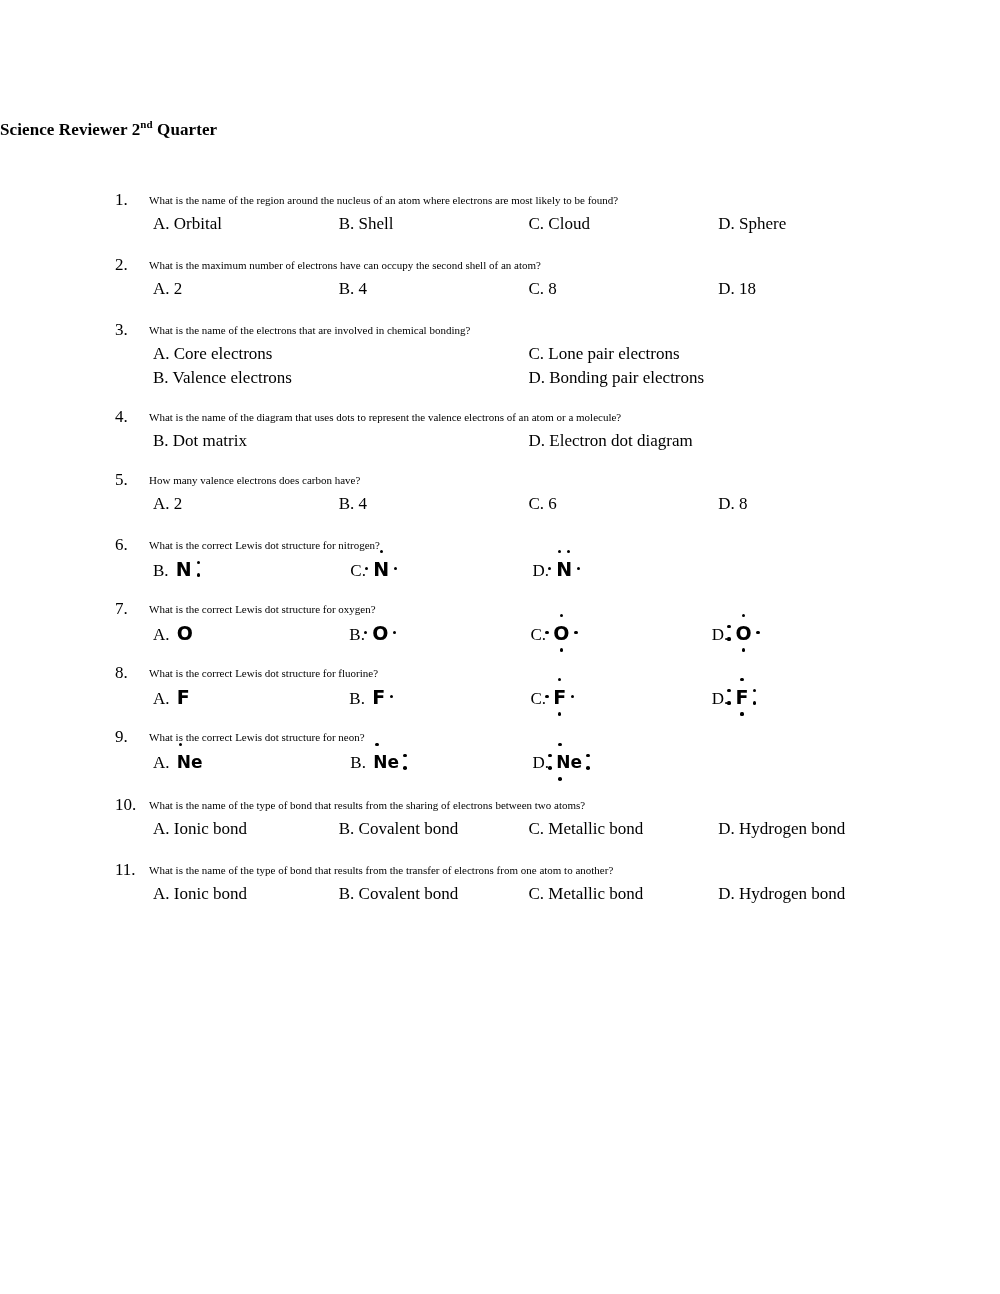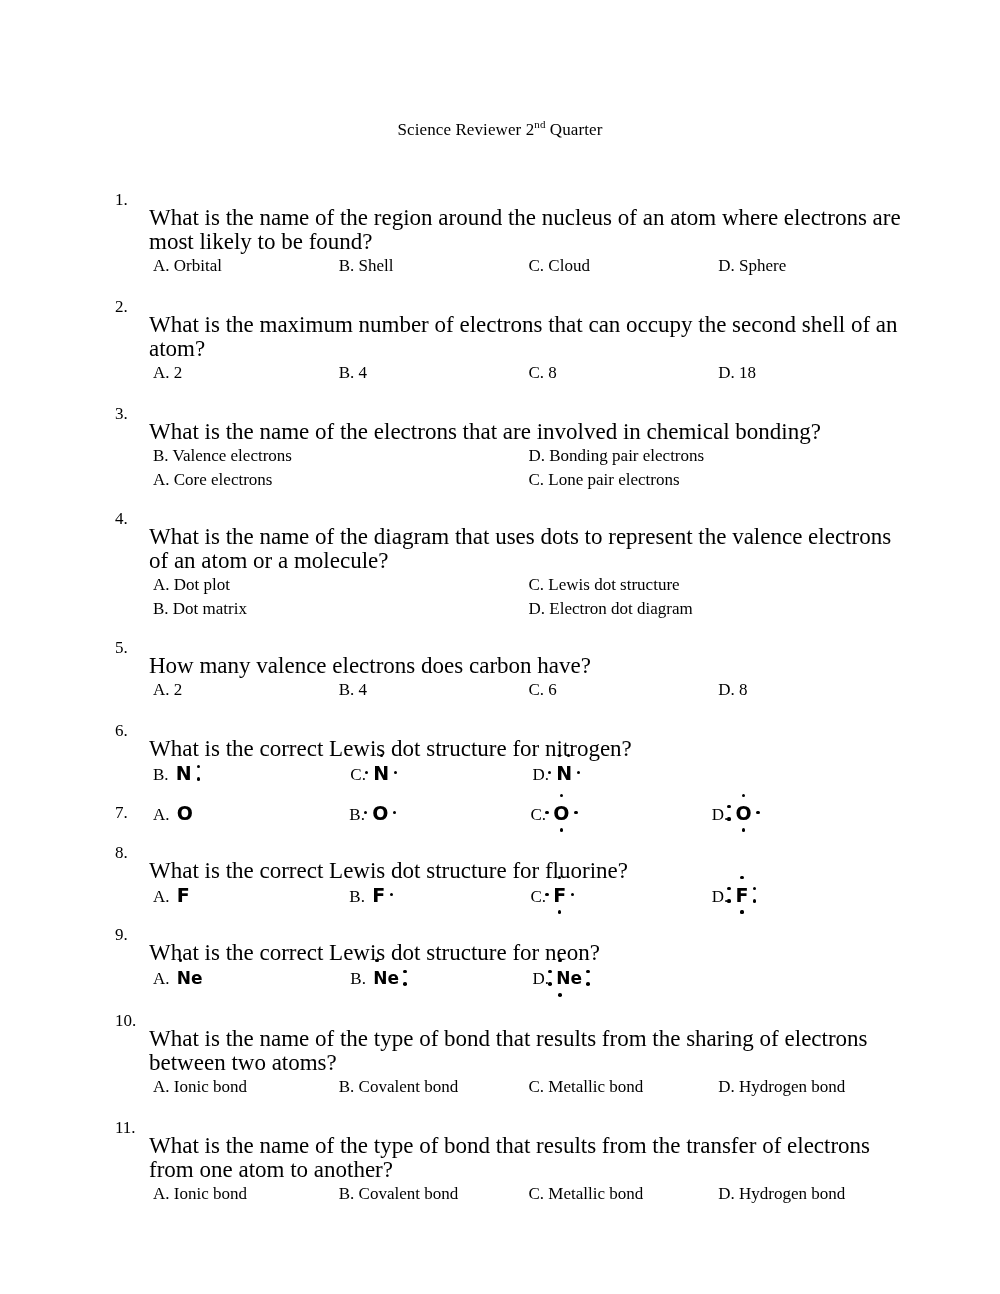--- a/index.html
+++ b/index.html
@@ -23,8 +23,8 @@
     padding: 0;
   }
   .doc-title {
-    text-align: center;
-    font-weight: normal;
+    text-align: left;
+    font-weight: bold;
     font-size: 17px;
     margin-top: 118px;
     letter-spacing: 0.1px;

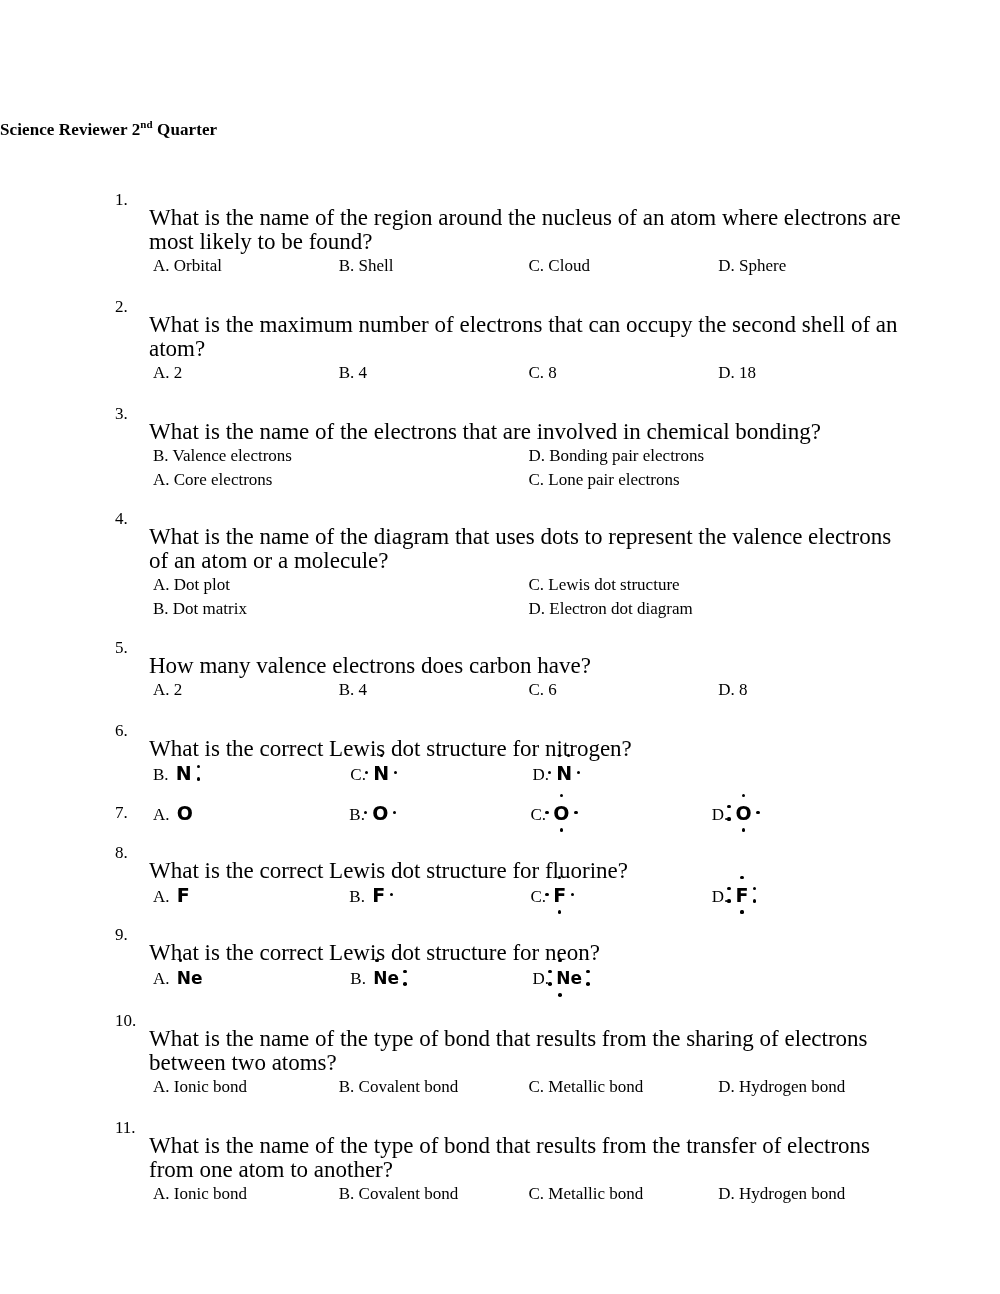--- a/index.html
+++ b/index.html
@@ -53,9 +53,8 @@
     flex: 1 1 auto;
   }
   .q-text {
-    font-size: 23px;
+    font-size: 11px;
     line-height: 24px;
-    margin-top: 18px;
   }
   
   .opts-row {

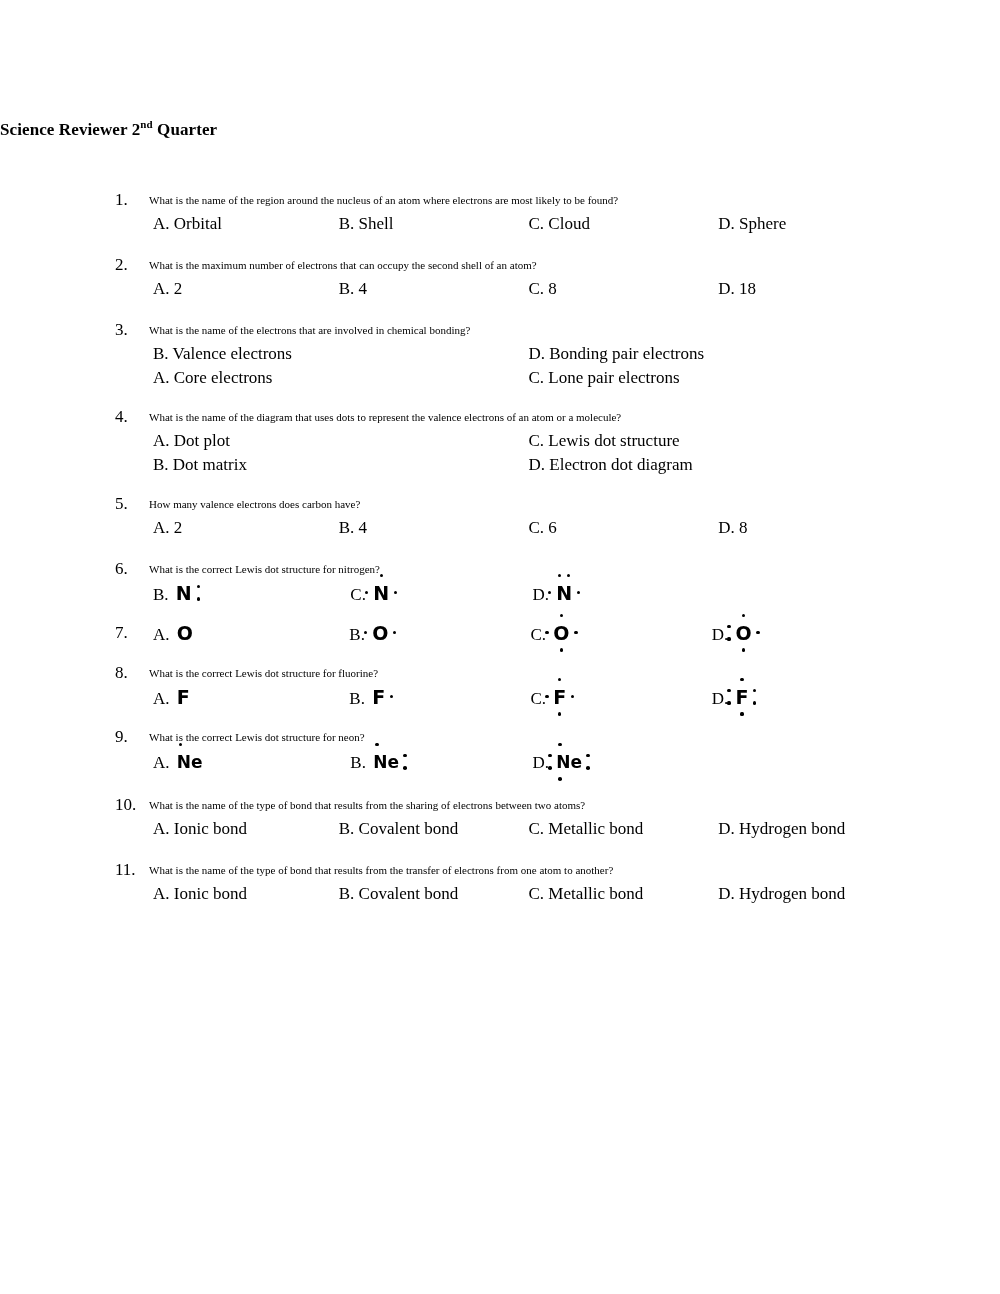--- a/index.html
+++ b/index.html
@@ -144,7 +144,7 @@
     <div class="q">
       <div class="q-num">2.</div>
       <div class="q-body">
-        <div class="q-text">What is the maximum number of electrons that can occupy the second shell of an atom?</div>
+        <div class="q-text">What is the maximum number of electrons have can occupy the second shell of an atom?</div>
         <div class="opts-row opts-4col">
           <div>A.  2</div>
           <div>B. 4</div>

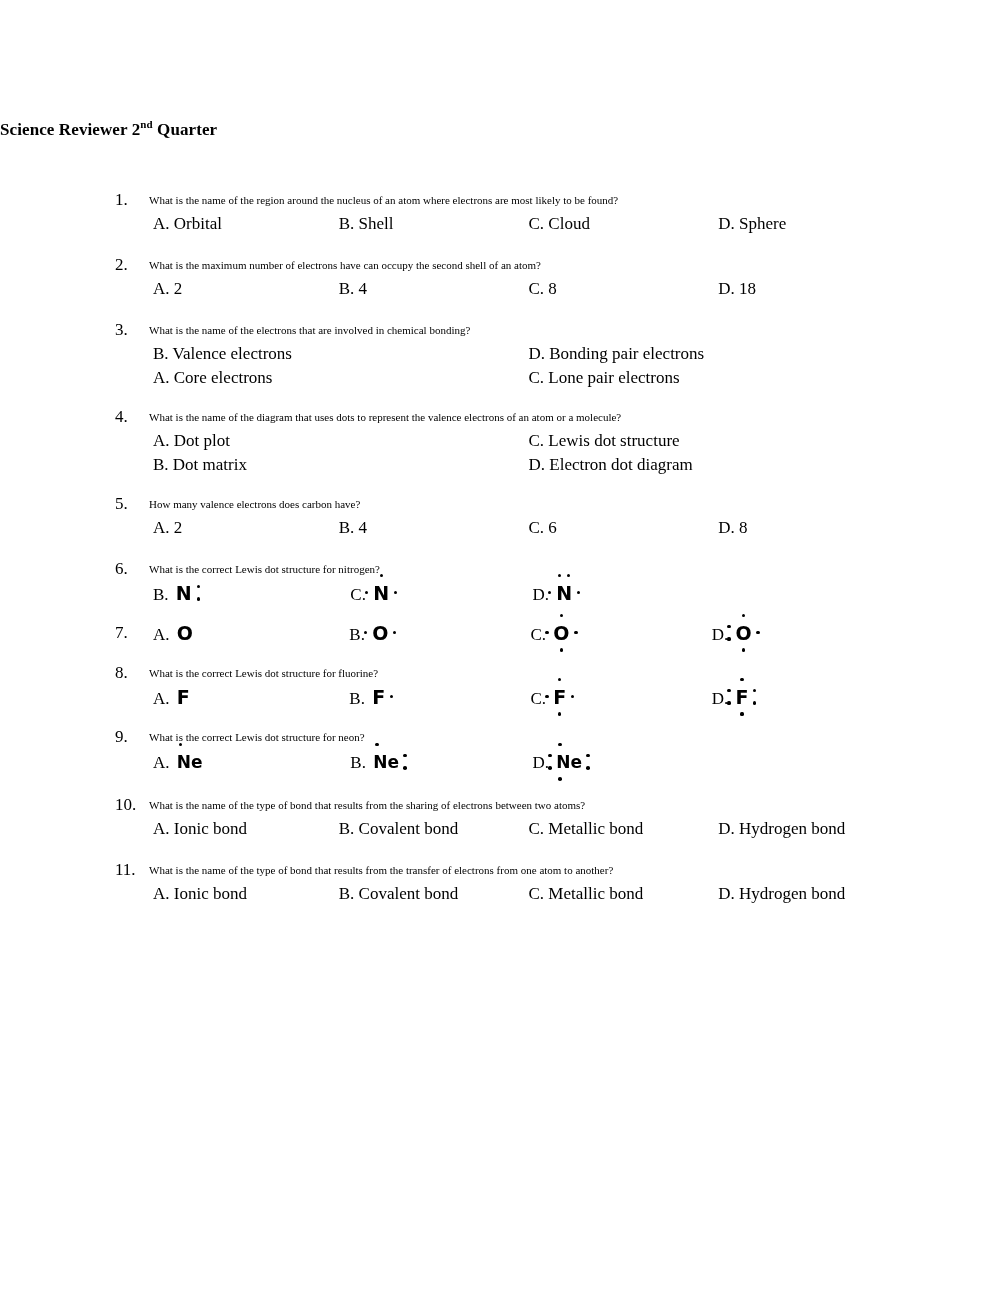--- a/index.html
+++ b/index.html
@@ -159,12 +159,12 @@
       <div class="q-body">
         <div class="q-text">What is the name of the electrons that are involved in chemical bonding?</div>
         <div class="opts-row opts-2col">
+          <div>A.  Core electrons</div>
+          <div>C. Lone pair electrons</div>
+        </div>
+        <div class="opts-row opts-2col">
           <div>B.  Valence electrons</div>
           <div>D. Bonding pair electrons</div>
-        </div>
-        <div class="opts-row opts-2col">
-          <div>A.  Core electrons</div>
-          <div>C. Lone pair electrons</div>
         </div>
       </div>
     </div>

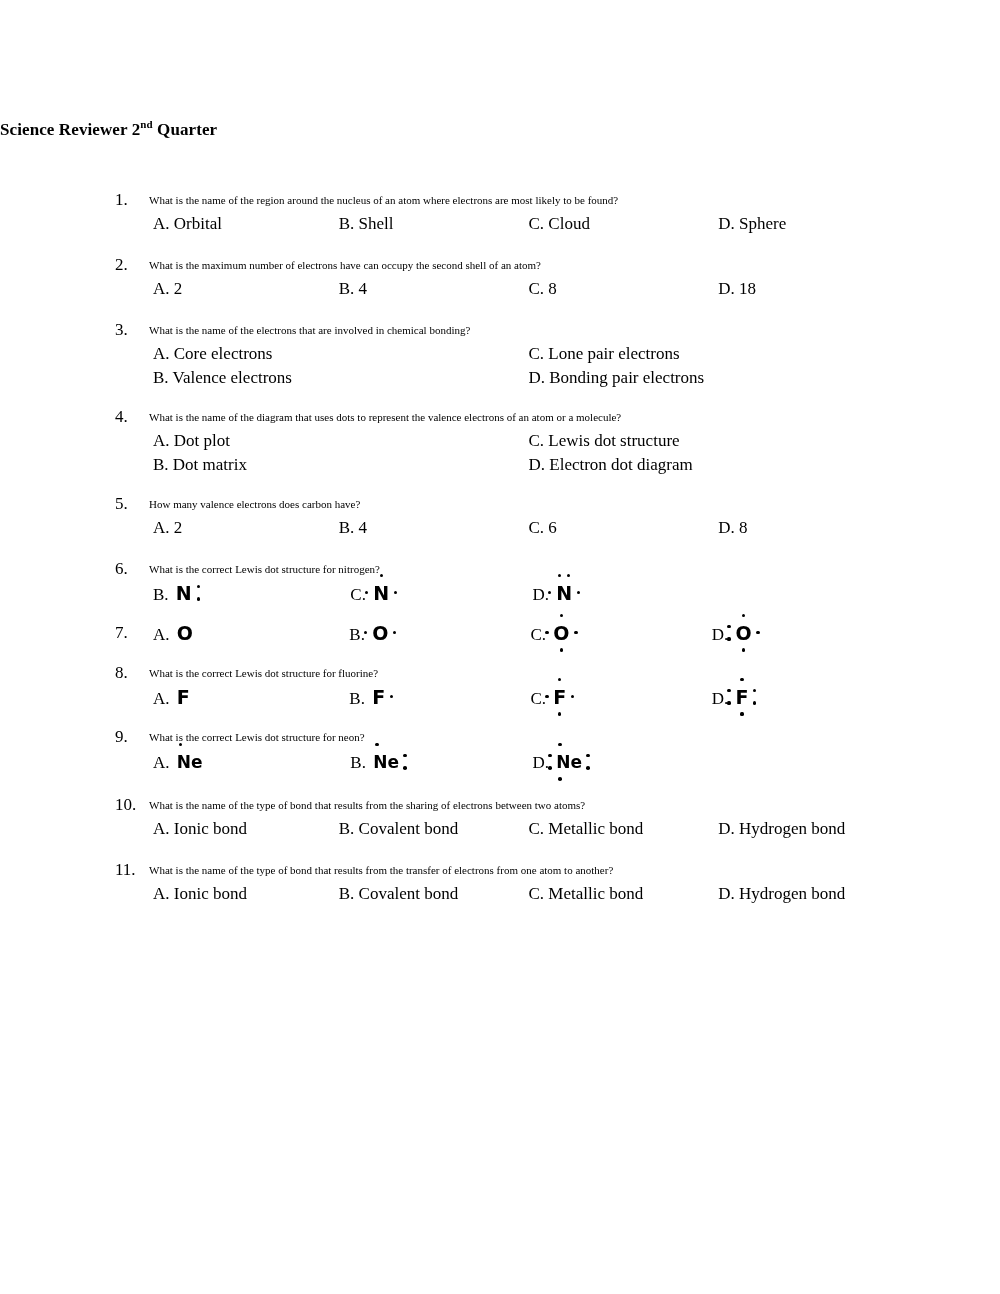--- a/index.html
+++ b/index.html
@@ -174,10 +174,6 @@
       <div class="q-body">
         <div class="q-text">What is the name of the diagram that uses dots to represent the valence electrons of an atom or a molecule?</div>
         <div class="opts-row opts-2col">
-          <div>A.  Dot plot</div>
-          <div>C. Lewis dot structure</div>
-        </div>
-        <div class="opts-row opts-2col">
           <div>B.  Dot matrix</div>
           <div>D. Electron dot diagram</div>
         </div>

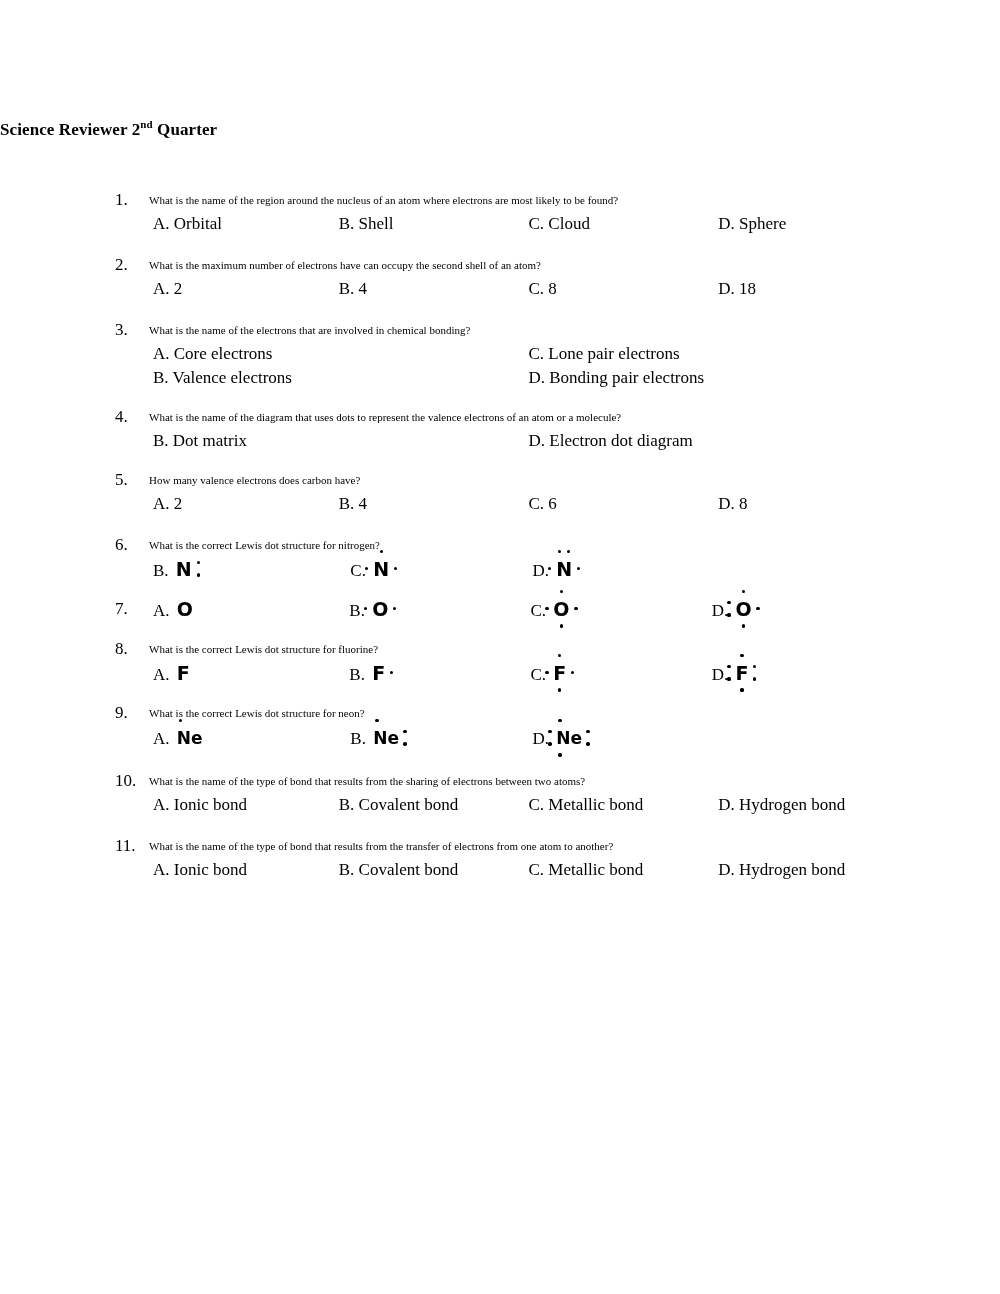--- a/index.html
+++ b/index.html
@@ -223,6 +223,7 @@
     <div class="q" style="margin-bottom:14px;">
       <div class="q-num">7.</div>
       <div class="q-body">
+        <div class="q-text">What is the correct Lewis dot structure for oxygen?</div>
         <div class="opts-row opts-narrow">
           <div>
             <span class="opt-label">A.</span>

